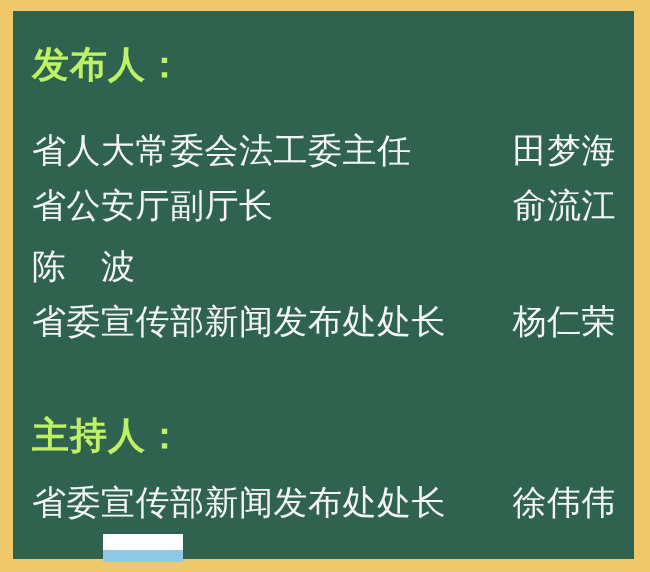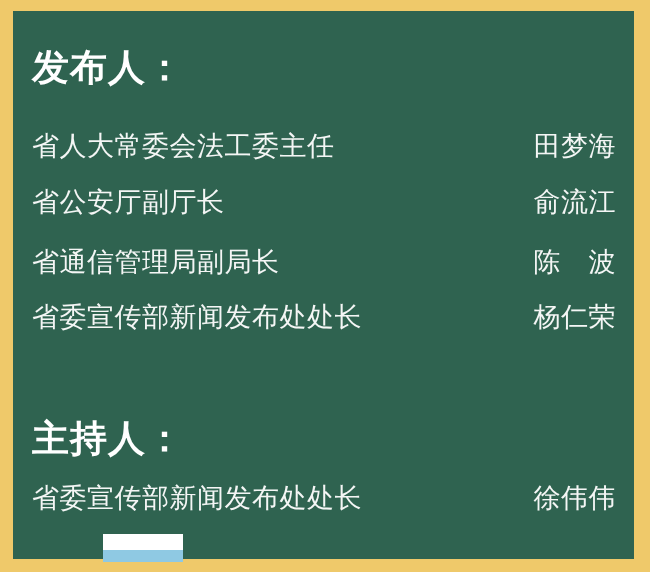--- a/index.html
+++ b/index.html
@@ -38,12 +38,13 @@
     box-sizing: border-box;
   }
   .heading {
-    color: #ffffff;
+    color: #bef264;
     font-size: 37px;
     font-weight: bold;
     letter-spacing: 1px;
     line-height: 1;
     white-space: nowrap;
+    font-family: Liberation Mono, monospace;
   }
   #heading-speakers {
     position: absolute;

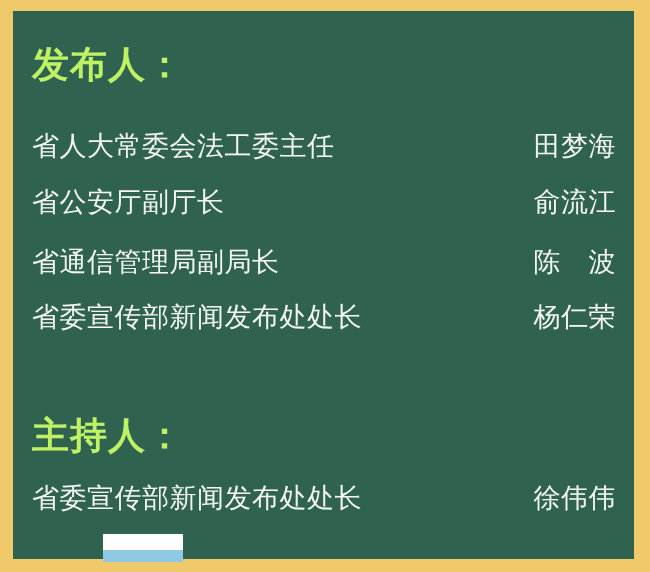--- a/index.html
+++ b/index.html
@@ -65,7 +65,7 @@
     align-items: baseline;
     justify-content: space-between;
     color: #f4f6f5;
-    font-size: 27px;
+    font-size: 34px;
     line-height: 1;
     white-space: nowrap;
   }

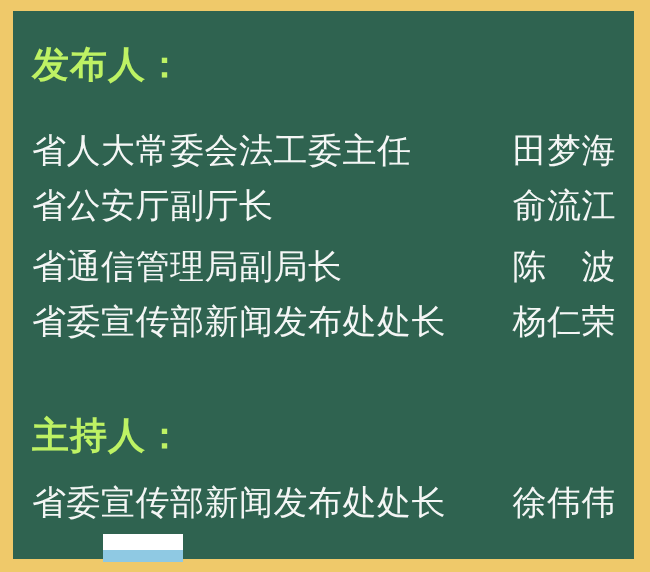--- a/index.html
+++ b/index.html
@@ -112,7 +112,6 @@
       </div>
 
       <div class="row" id="row-2">
-        <span class="title">省通信管理局副局长</span>
         <span class="person">陈　波</span>
       </div>
 

